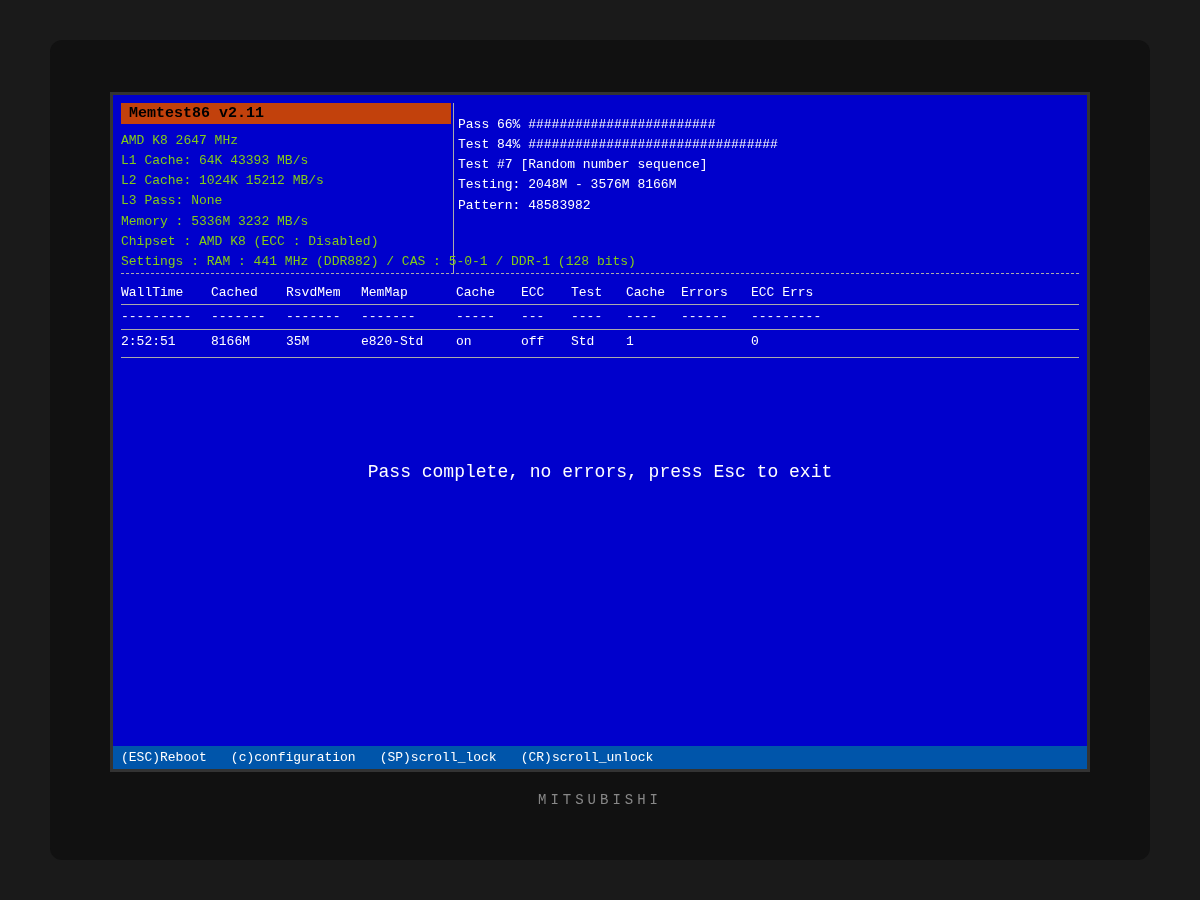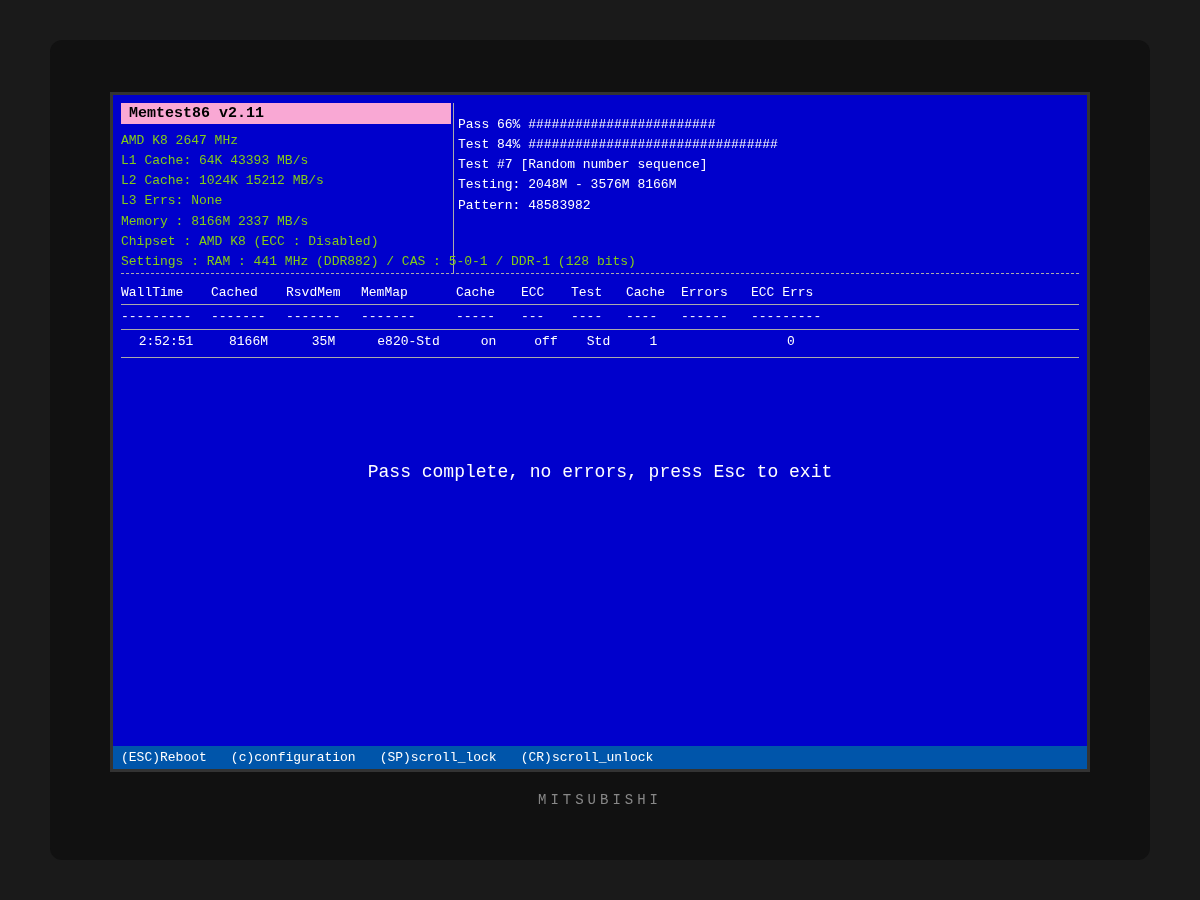--- a/index.html
+++ b/index.html
@@ -33,7 +33,7 @@
       border: 3px solid #333;
     }
     .title-bar {
-      background: #f9a8d4;
+      background: #c2410c;
       color: #000;
       font-weight: bold;
       font-size: 15px;

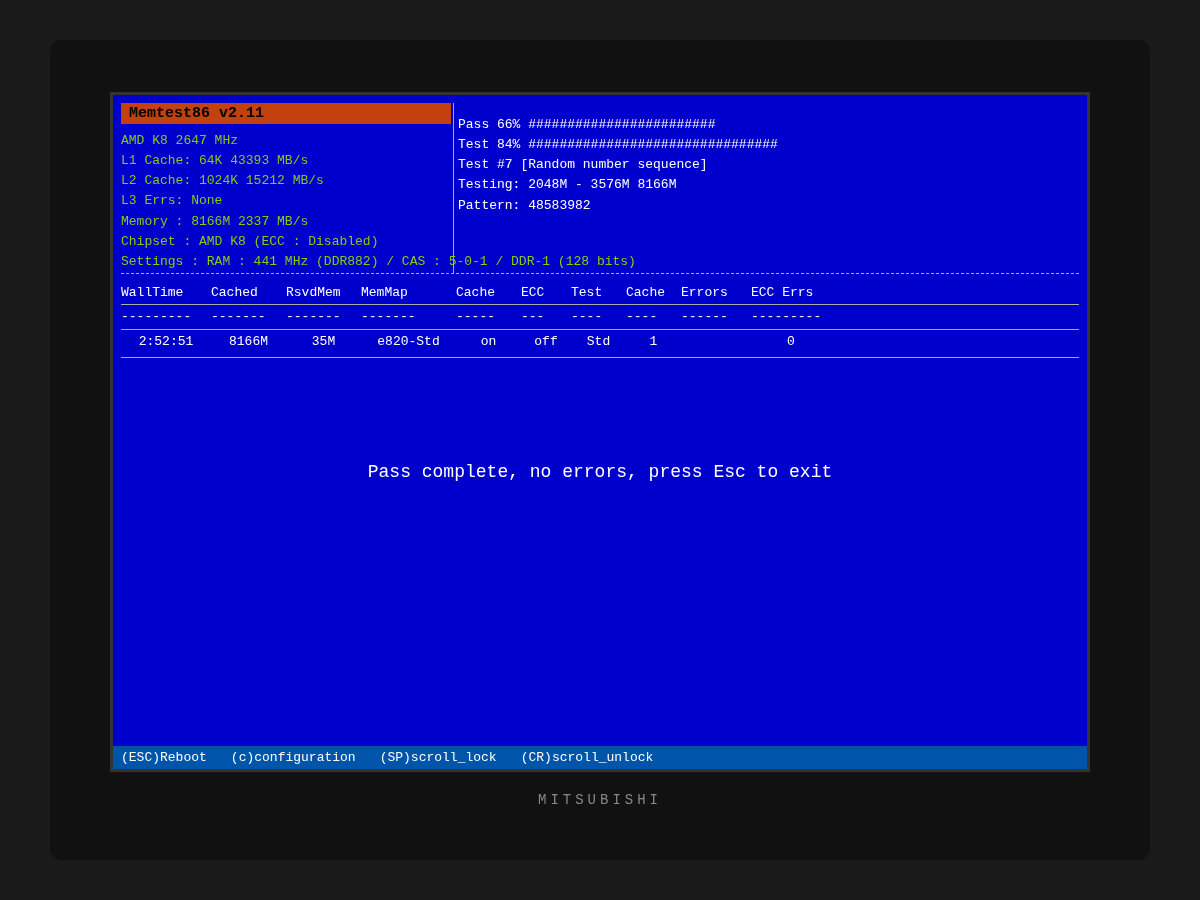--- a/index.html
+++ b/index.html
@@ -138,7 +138,7 @@
       <div>AMD K8 2647 MHz</div>
       <div>L1 Cache:    64K  43393 MB/s</div>
       <div>L2 Cache: 1024K  15212 MB/s</div>
-      <div>L3 Errs:        None</div>
+      <div>L3 Pass:        None</div>
       <div>Memory   : 8166M   2337 MB/s</div>
       <div>Chipset  : AMD K8 (ECC : Disabled)</div>
       <div>Settings : RAM : 441 MHz (DDR882) / CAS : 5-0-1 / DDR-1 (128 bits)</div>

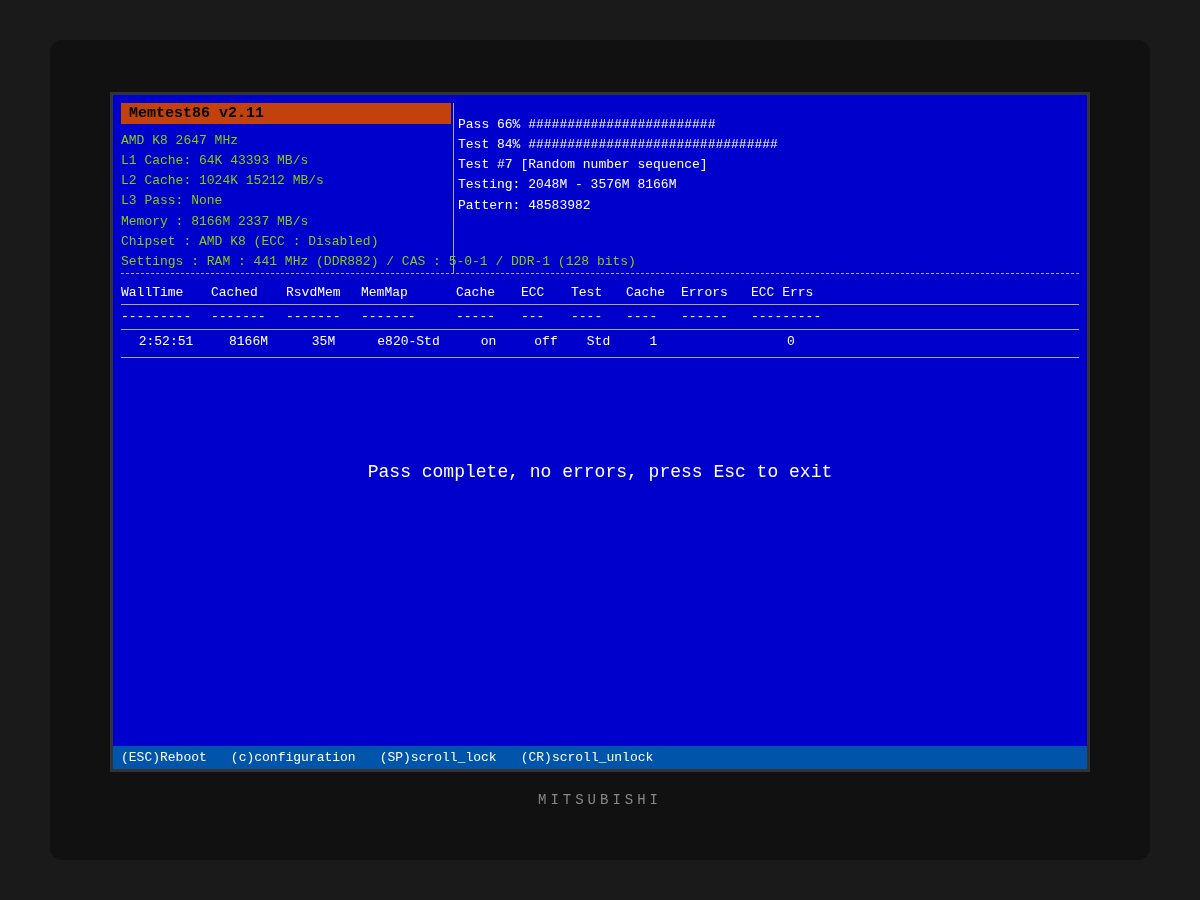--- a/index.html
+++ b/index.html
@@ -139,7 +139,7 @@
       <div>L1 Cache:    64K  43393 MB/s</div>
       <div>L2 Cache: 1024K  15212 MB/s</div>
       <div>L3 Pass:        None</div>
-      <div>Memory   : 8166M   2337 MB/s</div>
+      <div>Memory   : 5336M   3232 MB/s</div>
       <div>Chipset  : AMD K8 (ECC : Disabled)</div>
       <div>Settings : RAM : 441 MHz (DDR882) / CAS : 5-0-1 / DDR-1 (128 bits)</div>
     </div>

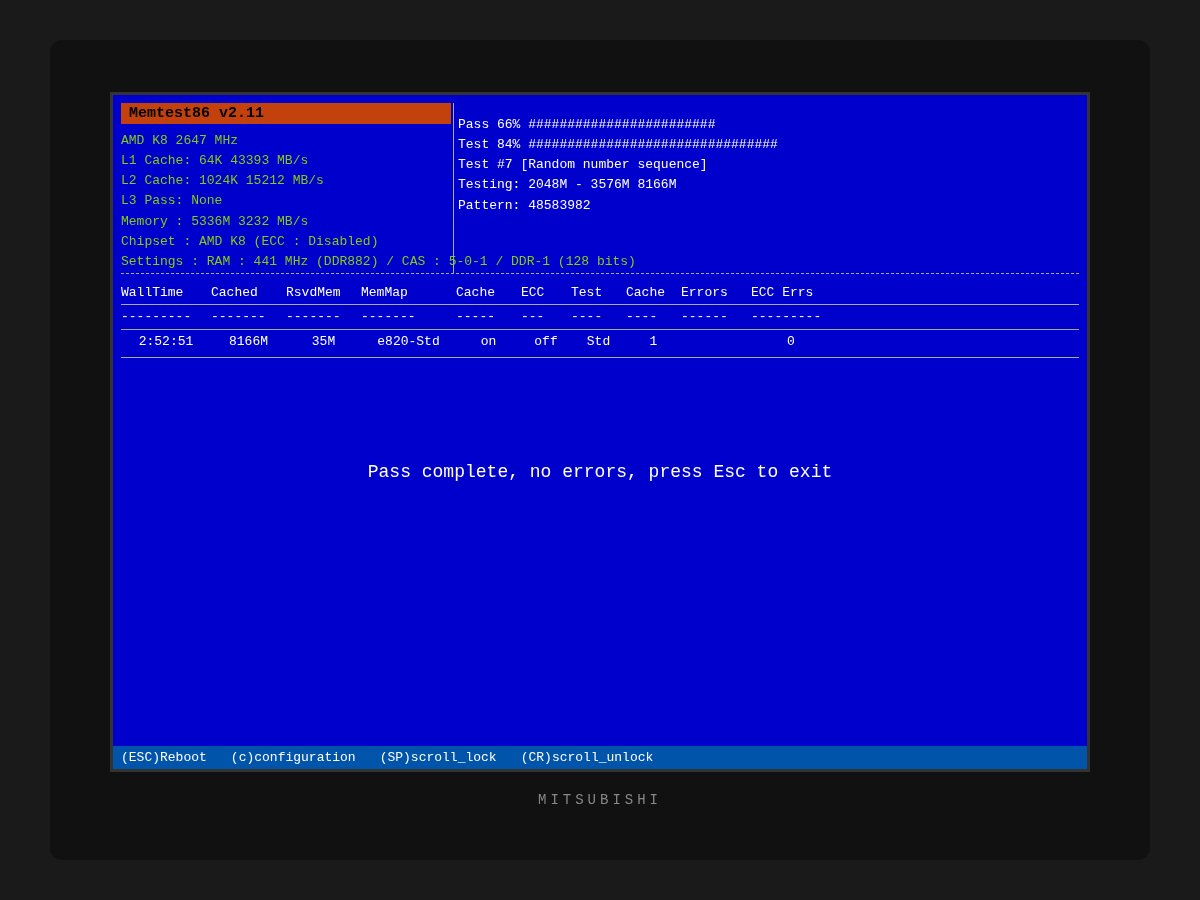--- a/index.html
+++ b/index.html
@@ -171,7 +171,7 @@
         <span style="width:70px;">------</span>
         <span style="width:80px;">---------</span>
       </div>
-      <div style="display:flex; gap:0; font-size:13px; color:#fff; line-height:1.6;text-align:center;">
+      <div style="display:flex; gap:0; font-size:13px; color:#fff; line-height:1.6;">
         <span style="width:90px;">2:52:51</span>
         <span style="width:75px;">8166M</span>
         <span style="width:75px;">35M</span>

